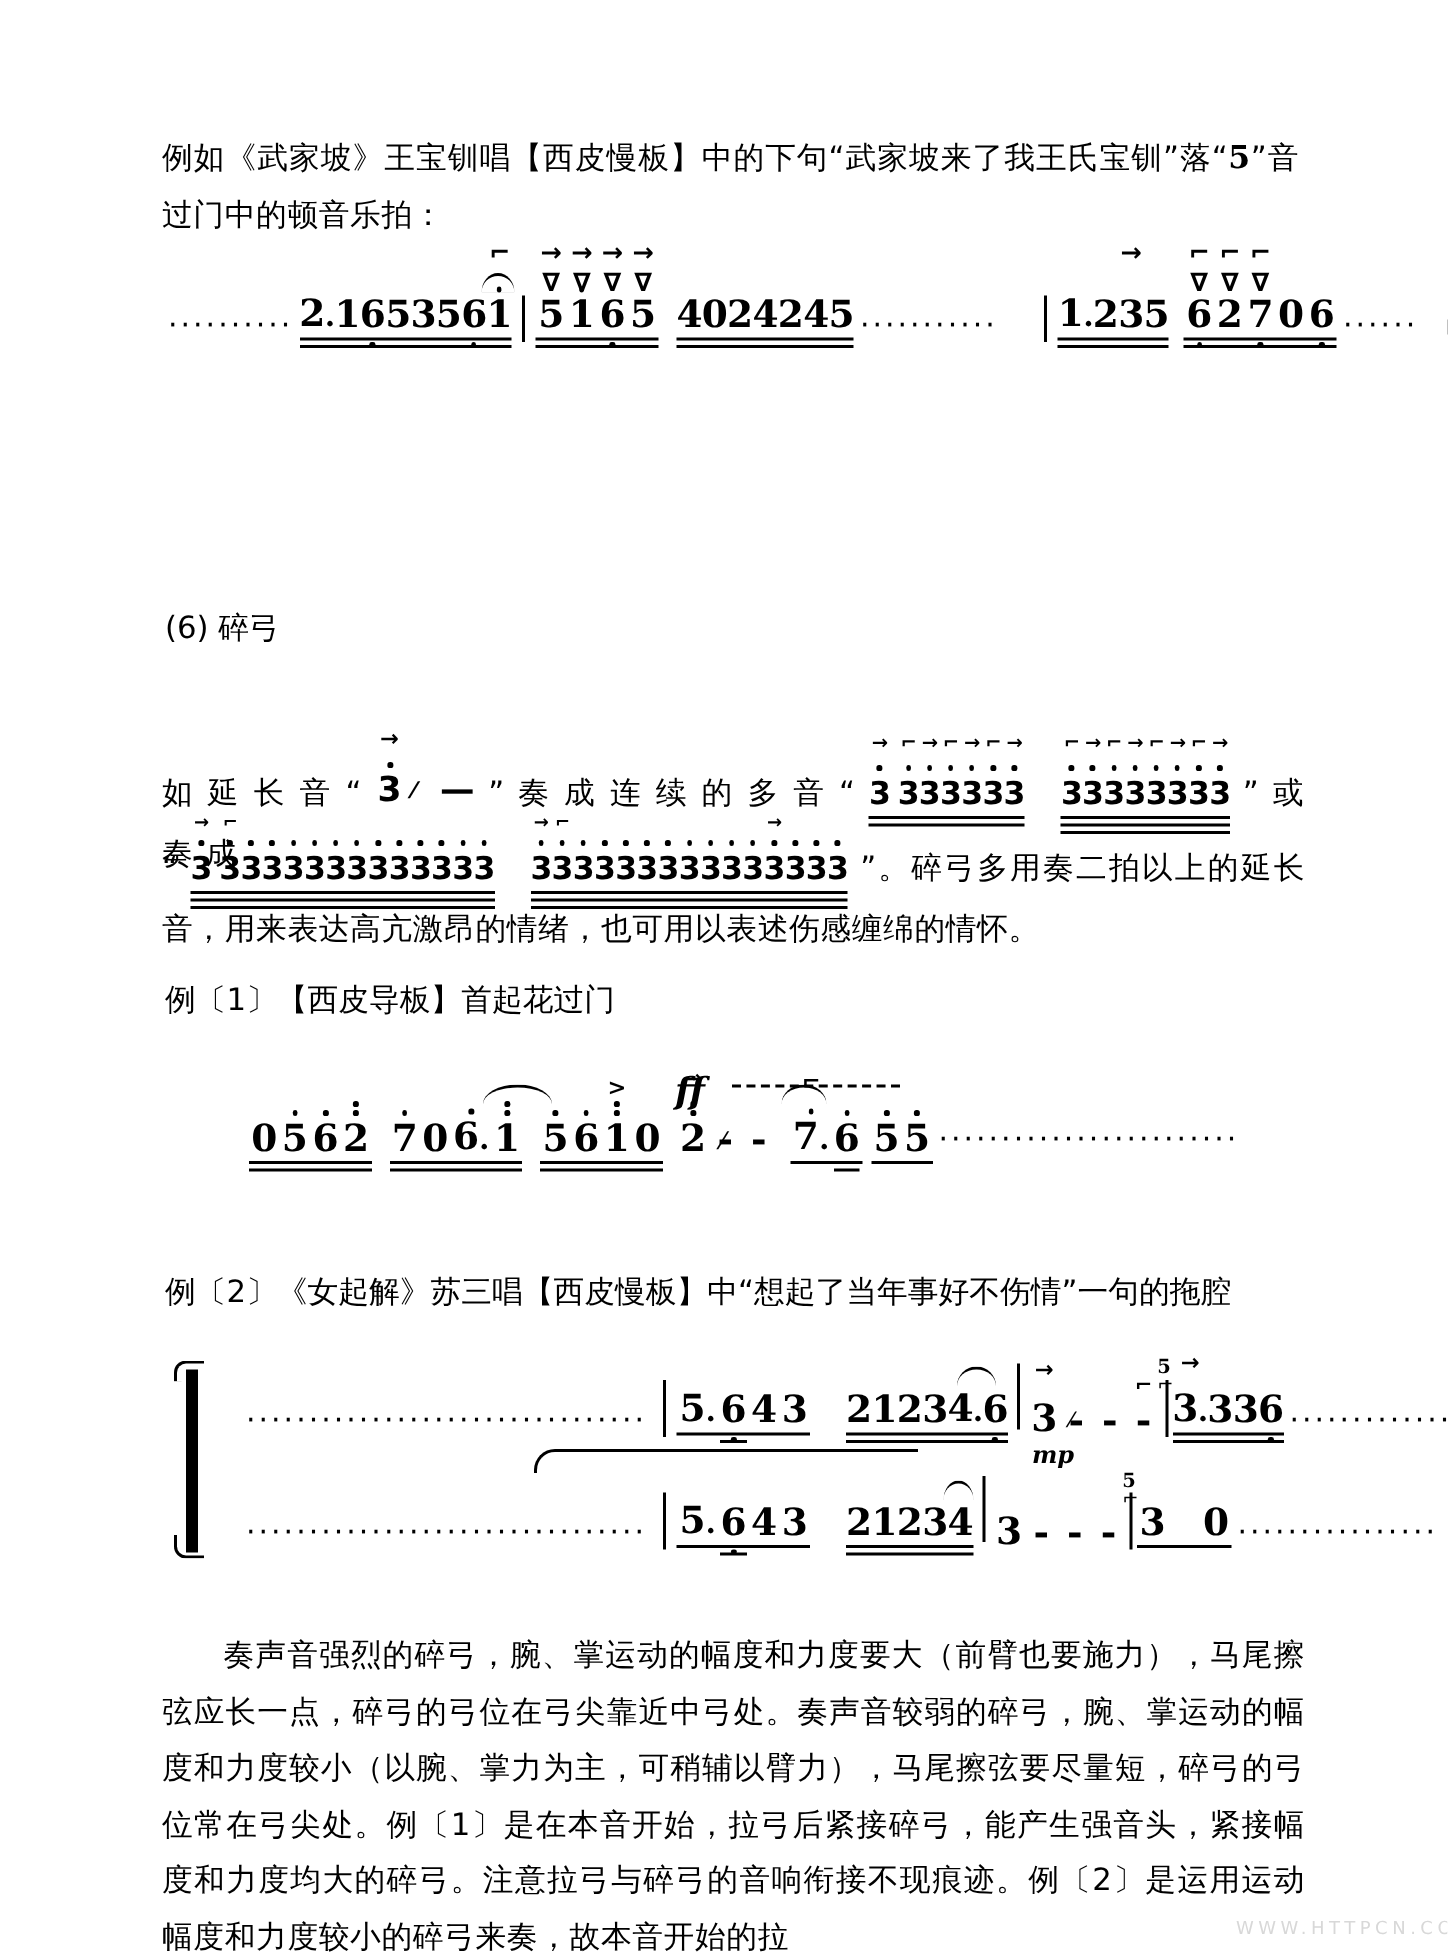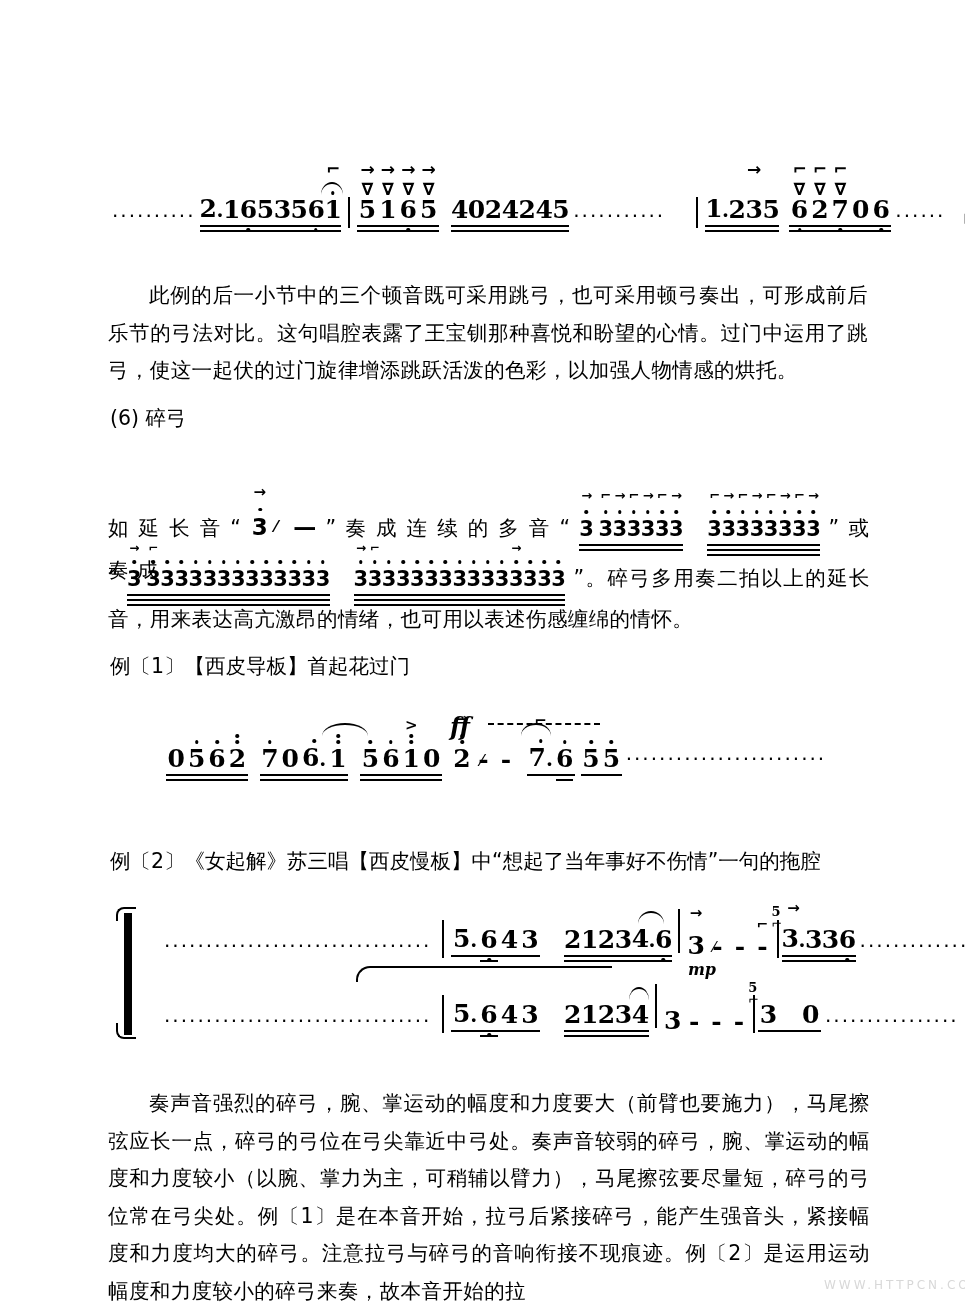--- a/index.html
+++ b/index.html
@@ -209,6 +209,7 @@
 <div id="page">
 
 
+  <div class="para" style="left:108px; top:86px; width:758px;"><span>例如《武家坡》王宝钏唱【西皮慢板】中的下句“武家坡来了我王氏宝钏”落“</span><span style="font-family:'DejaVu Serif',serif;font-weight:bold;font-size:21px;">5</span><span>”音过门中的顿音乐拍：</span></div>
 
   <div class="score" style="left:108px; top:196px;">
     <div class="stave">

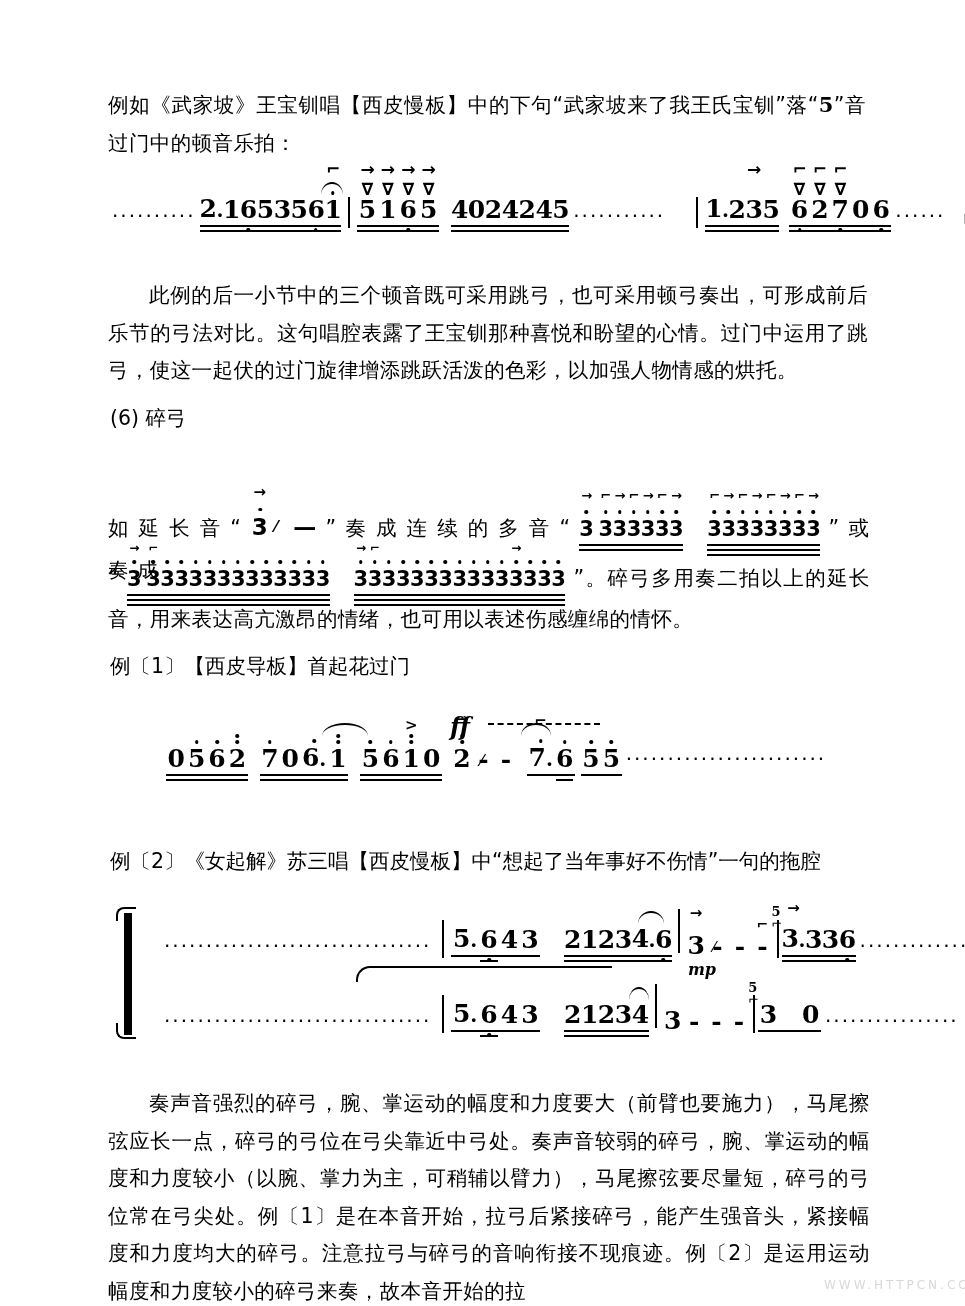--- a/index.html
+++ b/index.html
@@ -302,7 +302,6 @@
     </div>
   </div>
 
-  <div class="para indent" style="left:108px; top:277px; width:760px;">此例的后一小节中的三个顿音既可采用跳弓，也可采用顿弓奏出，可形成前后乐节的弓法对比。这句唱腔表露了王宝钏那种喜悦和盼望的心情。过门中运用了跳弓，使这一起伏的过门旋律增添跳跃活泼的色彩，以加强人物情感的烘托。</div>
 
   <div class="heading" style="left:110px; top:400px;">(6) 碎弓</div>
 

